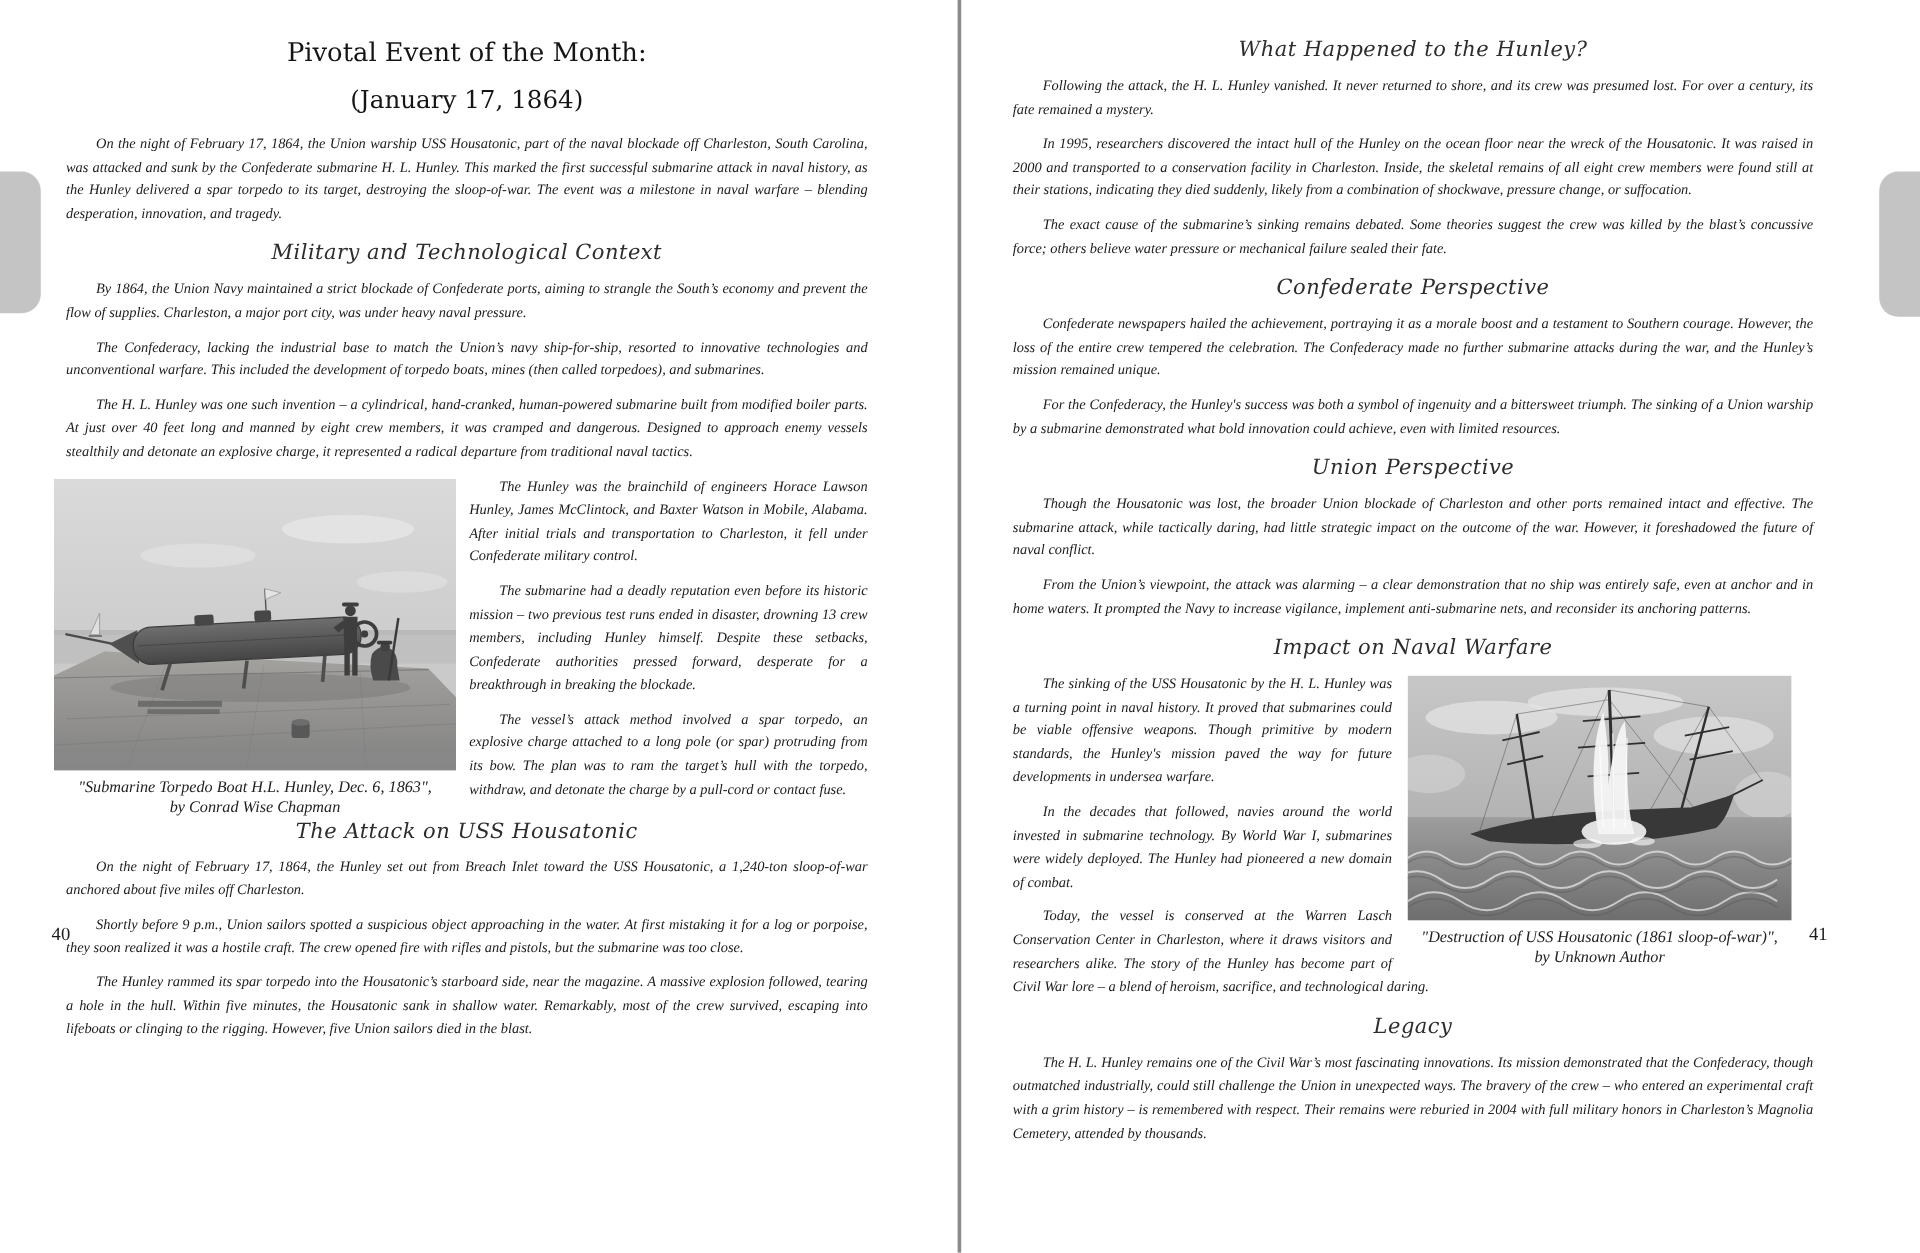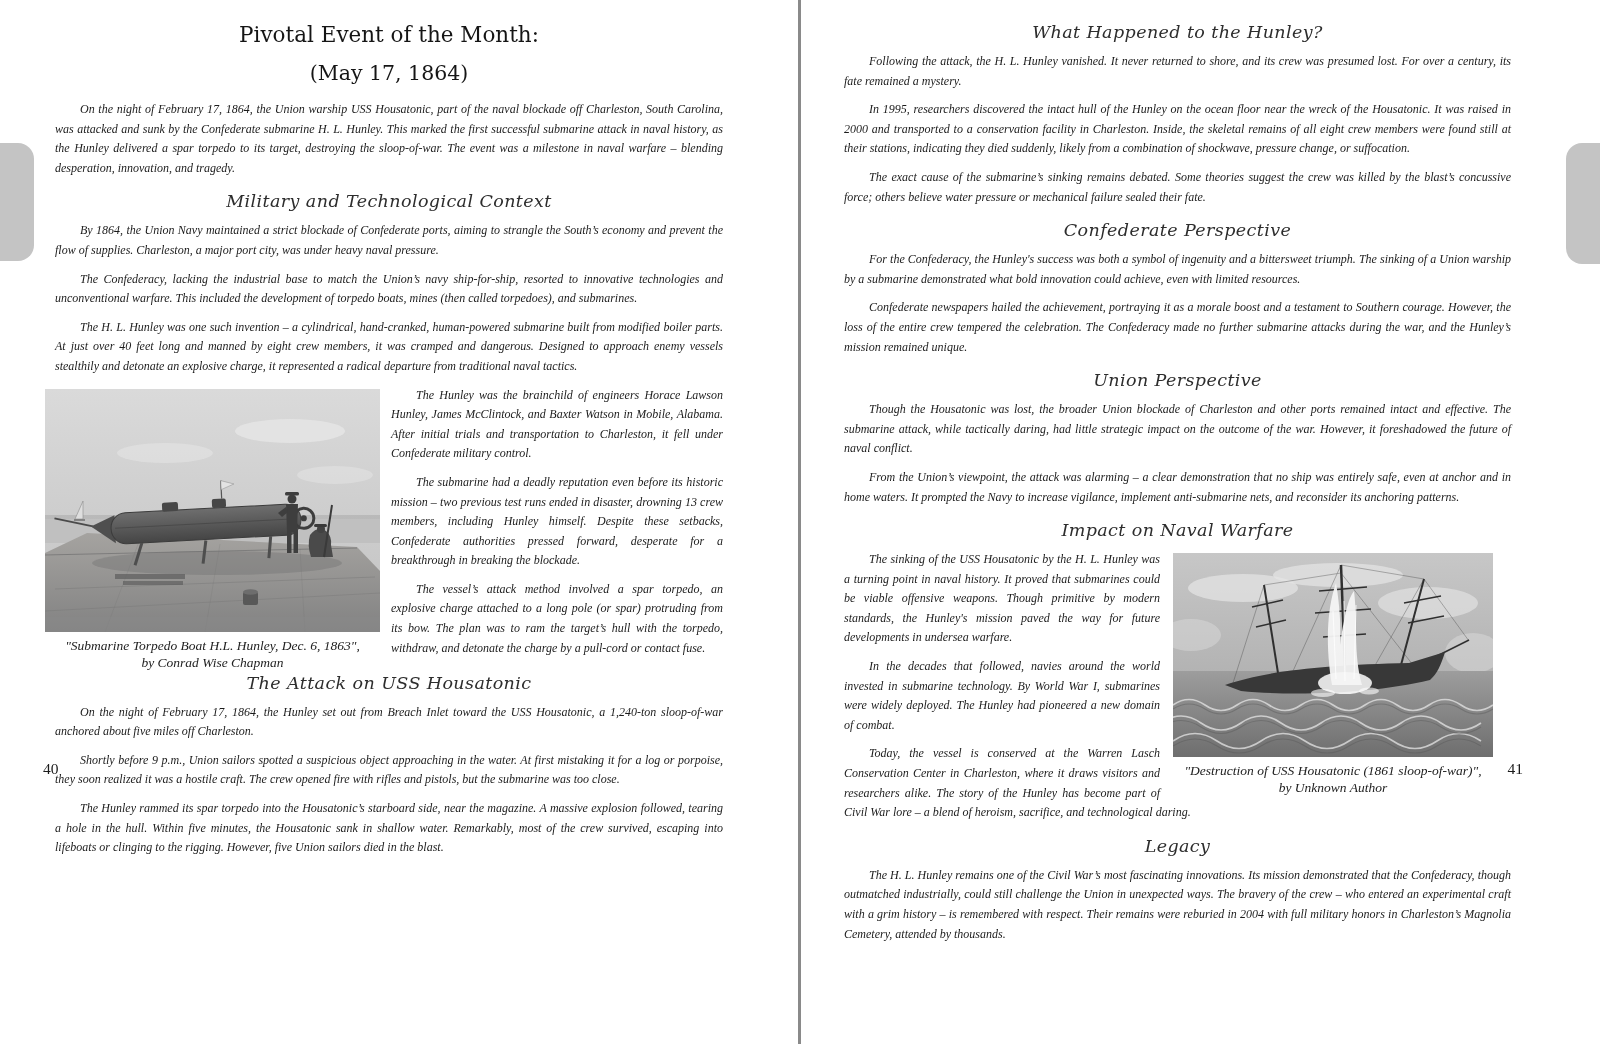--- a/index.html
+++ b/index.html
@@ -20,7 +20,7 @@
   .edge-tab.left  { left: 0; top: 143px; border-radius: 0 16px 16px 0; }
   .edge-tab.right { right: 0; top: 143px; height: 121px; border-radius: 16px 0 0 16px; }
 
-  .page { position: absolute; top: 4px; height: 808px; box-sizing: border-box; }
+  .page { position: absolute; top: 14px; height: 808px; box-sizing: border-box; }
   .page-left  { left: 0;    width: 798px; padding: 16px 63px 0 43px; }
   .page-right { left: 801px; width: 799px; padding: 12px 77px 0 31px; }
 

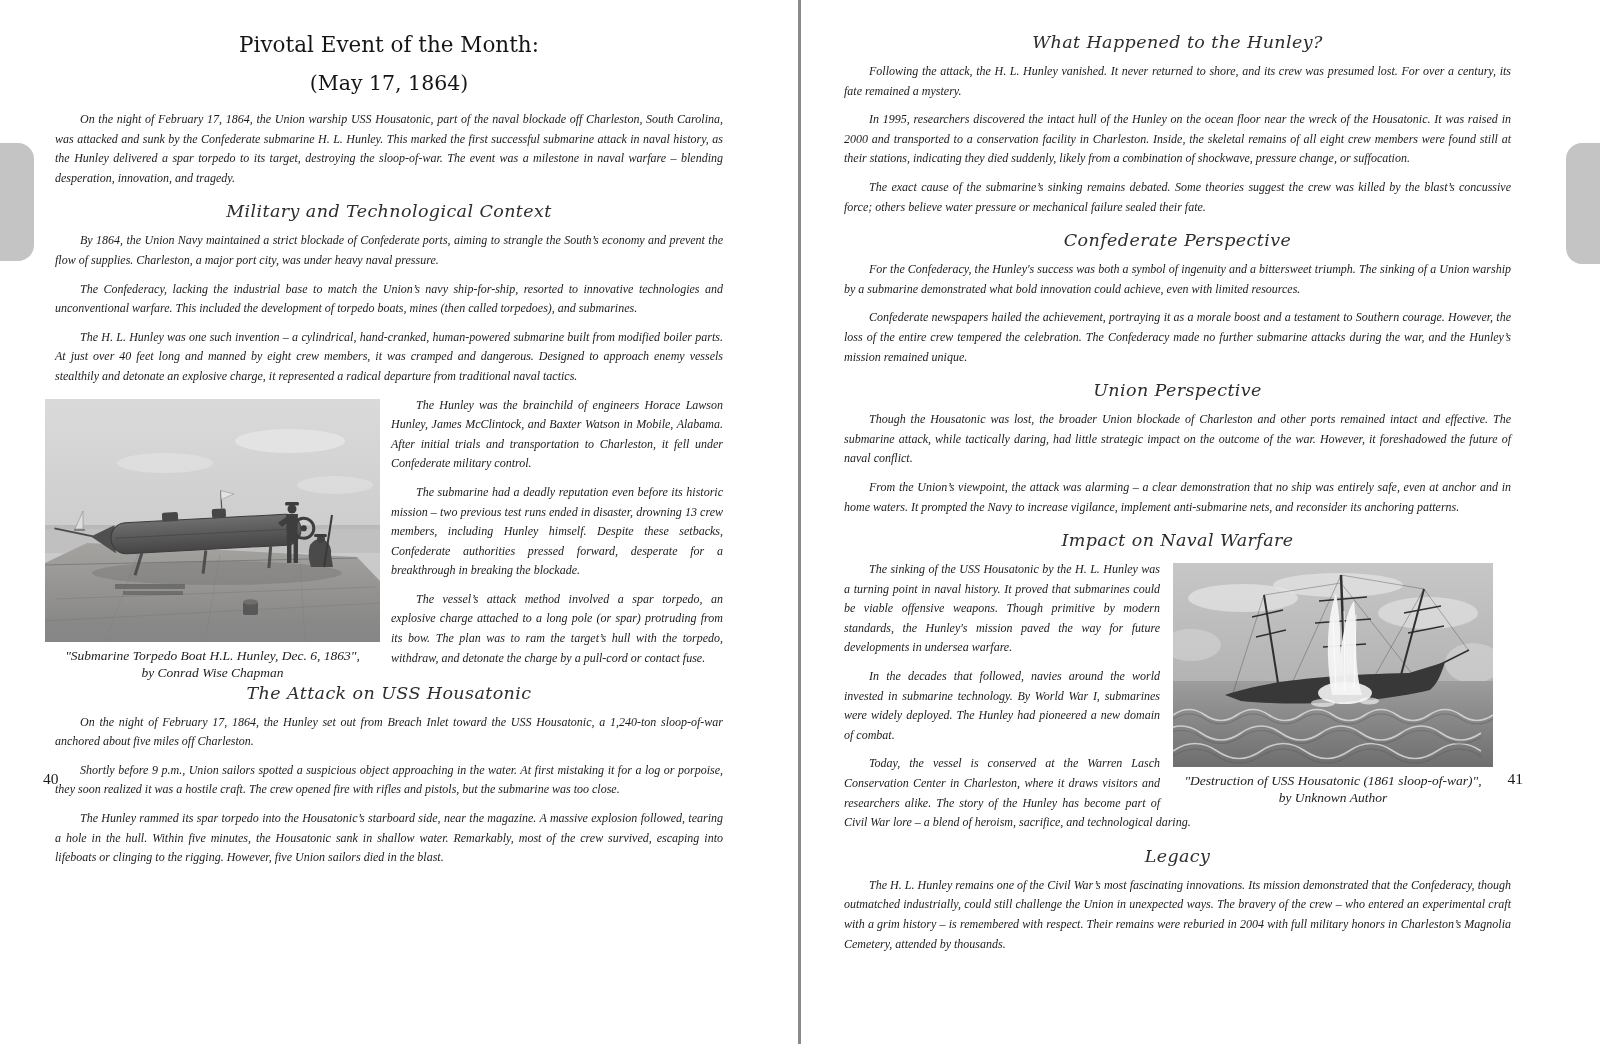--- a/index.html
+++ b/index.html
@@ -75,7 +75,7 @@
 
   <div class="page page-left">
     <div class="kicker">Pivotal Event of the Month:</div>
-    <div class="pub-date">(May 17, 1864)</div>
+    <div class="pub-date">(January 17, 1864)</div>
 
     <p class="body">On the night of February 17, 1864, the Union warship USS Housatonic, part of the naval blockade off Charleston, South Carolina, was attacked and sunk by the Confederate submarine H. L. Hunley. This marked the first successful submarine attack in naval history, as the Hunley delivered a spar torpedo to its target, destroying the sloop-of-war. The event was a milestone in naval warfare – blending desperation, innovation, and tragedy.</p>
 

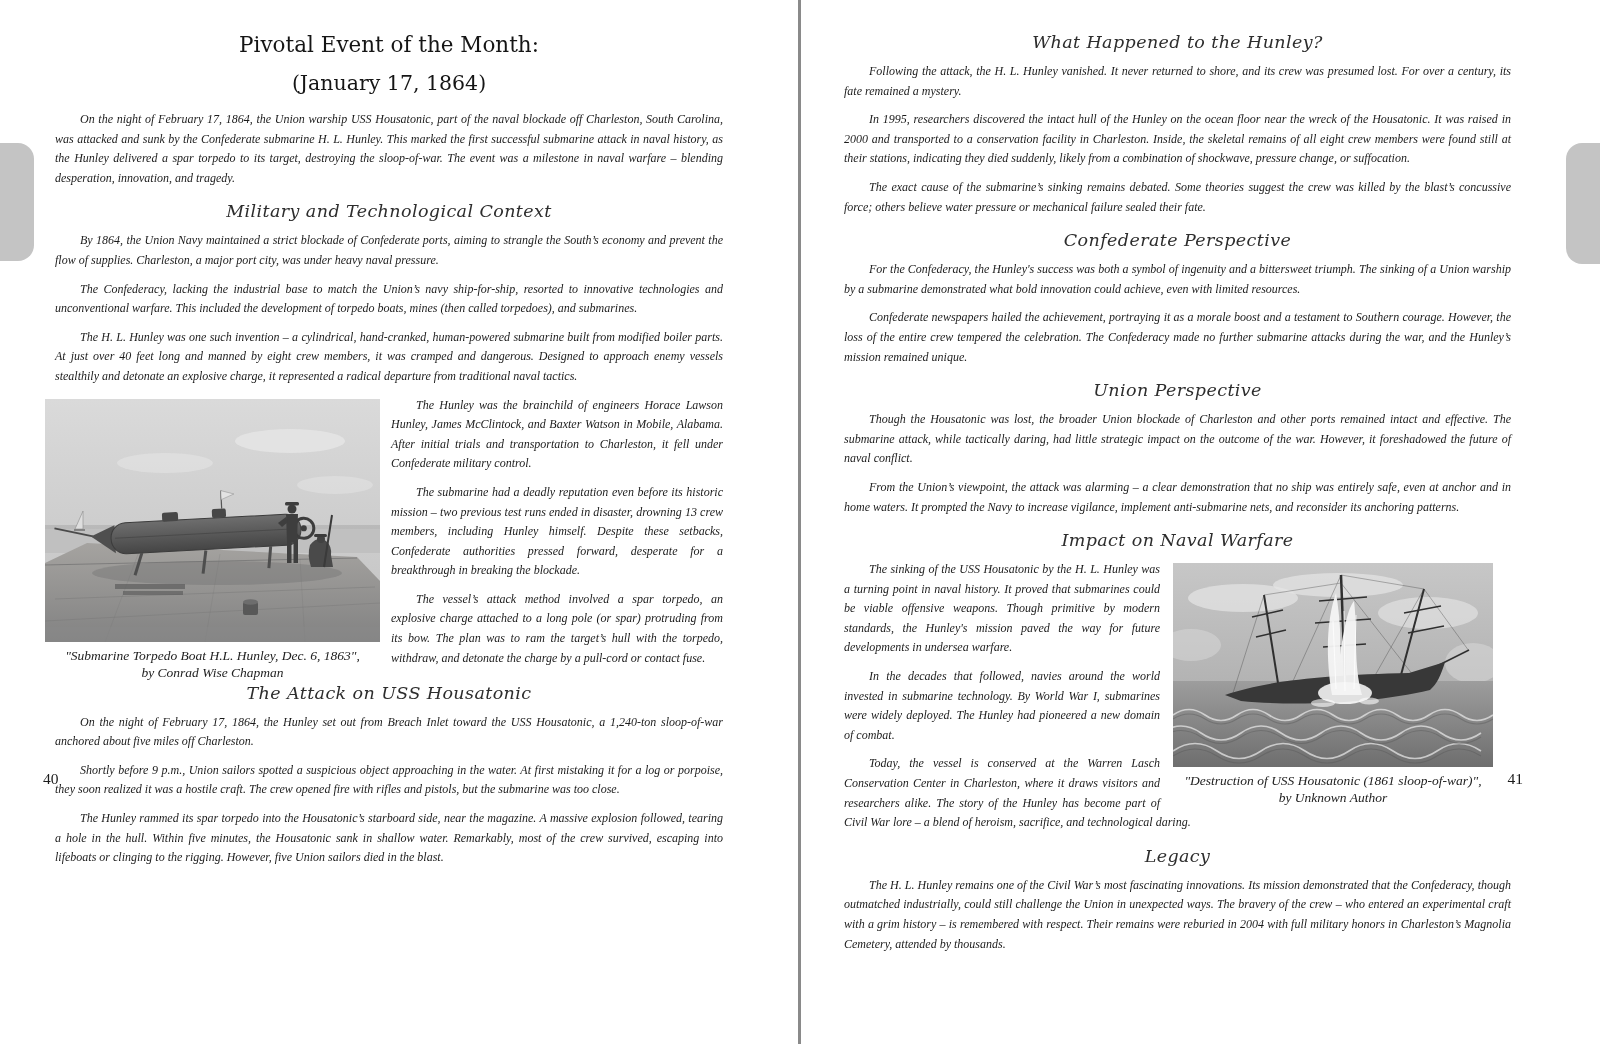--- a/index.html
+++ b/index.html
@@ -181,8 +181,8 @@
     <p class="body">The exact cause of the submarine’s sinking remains debated. Some theories suggest the crew was killed by the blast’s concussive force; others believe water pressure or mechanical failure sealed their fate.</p>
 
     <h3 class="section-heading">Confederate Perspective</h3>
+    <p class="body">Confederate newspapers hailed the achievement, portraying it as a morale boost and a testament to Southern courage. However, the loss of the entire crew tempered the celebration. The Confederacy made no further submarine attacks during the war, and the Hunley’s mission remained unique.</p>
     <p class="body">For the Confederacy, the Hunley's success was both a symbol of ingenuity and a bittersweet triumph. The sinking of a Union warship by a submarine demonstrated what bold innovation could achieve, even with limited resources.</p>
-    <p class="body">Confederate newspapers hailed the achievement, portraying it as a morale boost and a testament to Southern courage. However, the loss of the entire crew tempered the celebration. The Confederacy made no further submarine attacks during the war, and the Hunley’s mission remained unique.</p>
 
     <h3 class="section-heading">Union Perspective</h3>
     <p class="body">Though the Housatonic was lost, the broader Union blockade of Charleston and other ports remained intact and effective. The submarine attack, while tactically daring, had little strategic impact on the outcome of the war. However, it foreshadowed the future of naval conflict.</p>

